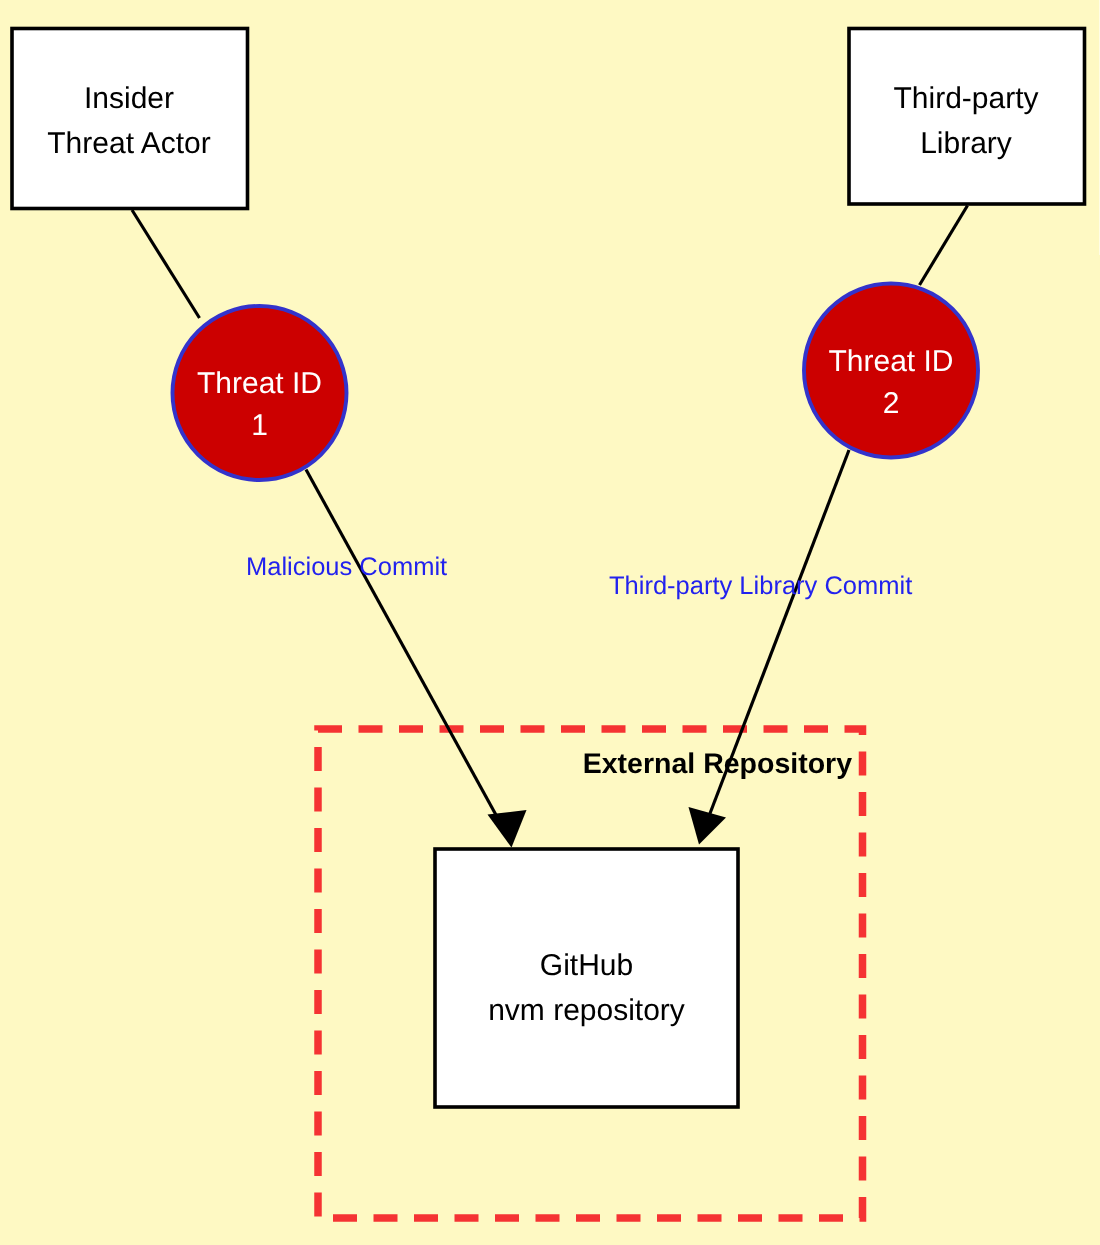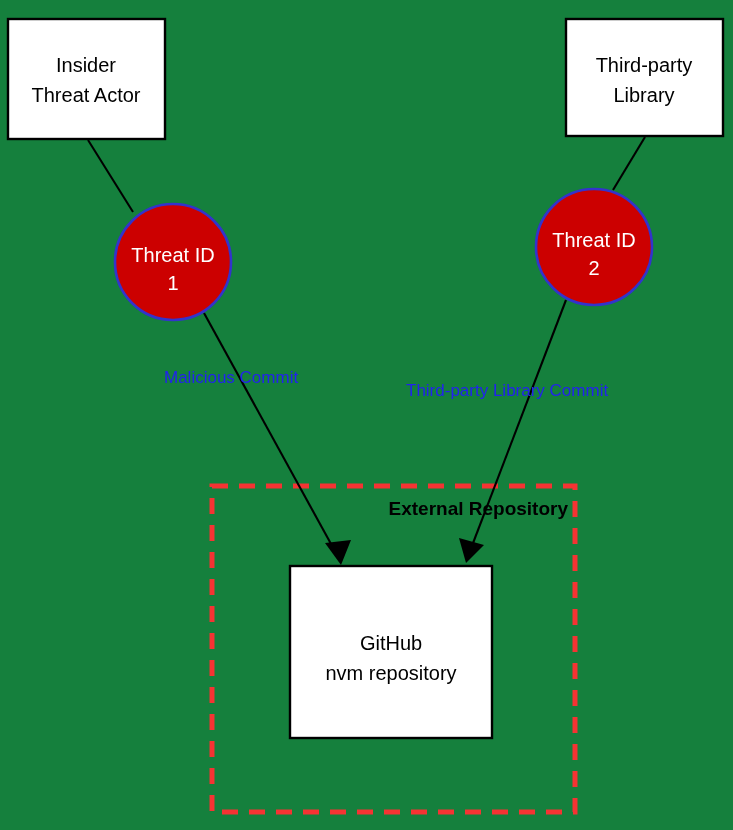--- a/index.html
+++ b/index.html
@@ -14,7 +14,7 @@
     position: relative;
     width: 733px;
     height: 830px;
-    background: #15803d;
+    background: #fef9c3;
     overflow: hidden;
   }
   #diagram-svg {

